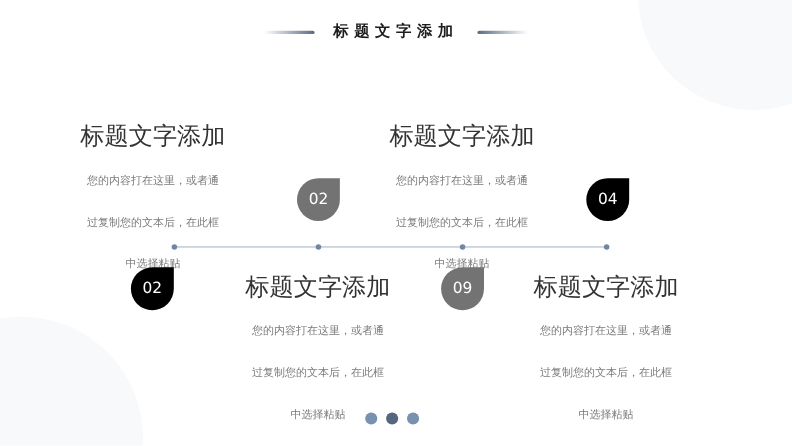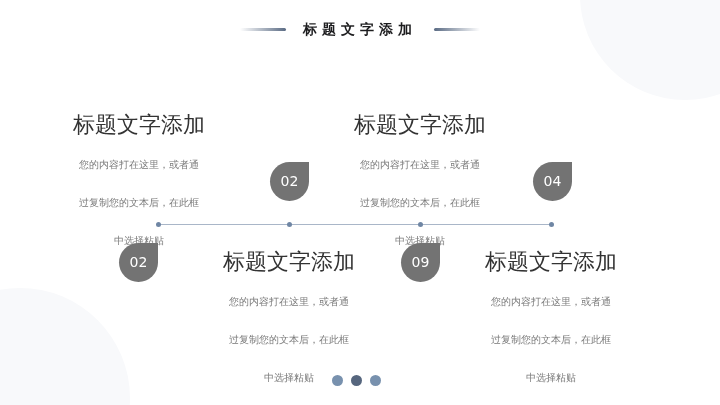--- a/index.html
+++ b/index.html
@@ -18,7 +18,7 @@
   .block-title { font-size: 22px; color: #333333; line-height: 22px; height: 22px; margin-bottom: 6px; }
   .block-line { font-size: 10px; color: #7a7a7a; line-height: 19px; white-space: nowrap; margin-top: 19px; }
   .drop { position: absolute; width: 39px; height: 39px; border-radius: 50% 0 50% 50%; color: #ffffff; font-size: 14px; line-height: 39px; text-align: center; }
-  .drop-dark { background: #737373; }
+  .drop-dark { background: #000000; }
   .drop-light { background: #737373; }
   .pager-dot { position: absolute; top: 375px; width: 11px; height: 11px; border-radius: 50%; }
 </style>

